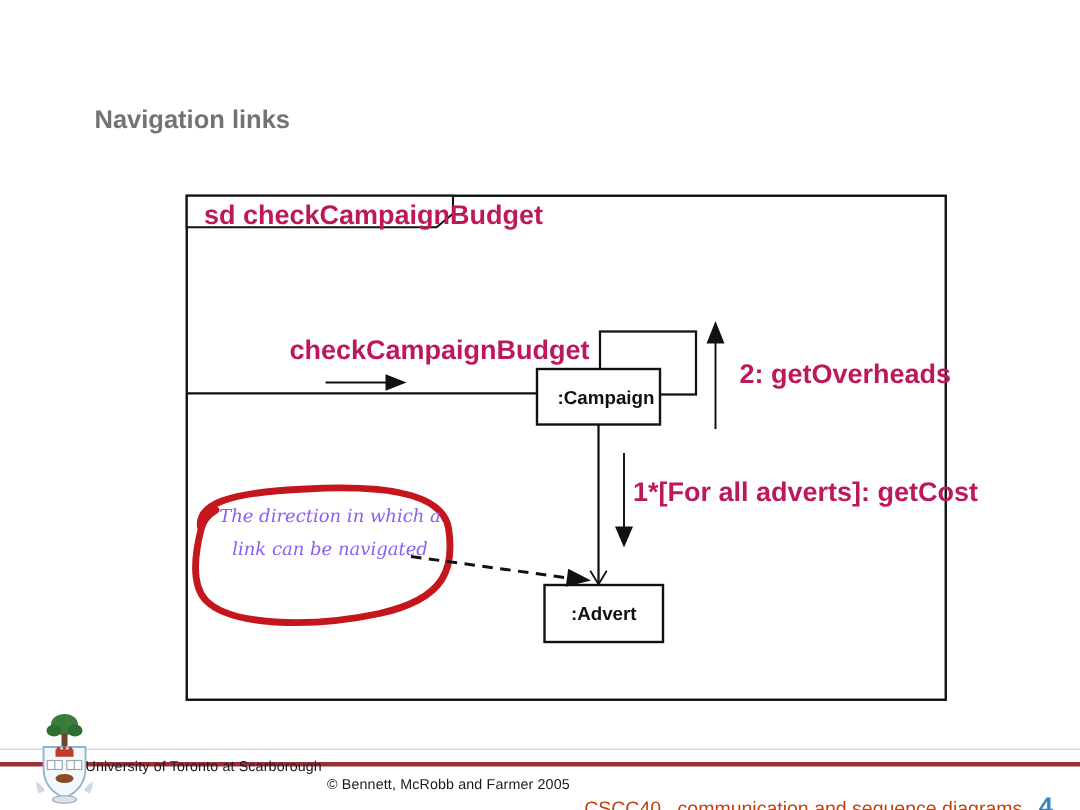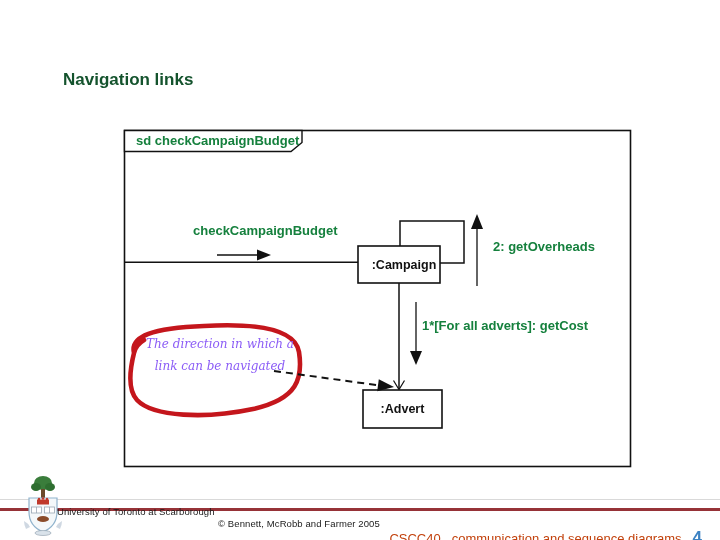--- a/index.html
+++ b/index.html
@@ -11,7 +11,7 @@
   .abs{position:absolute;}
   #slide-title{
     left:63px;top:70px;
-    font-size:17px;font-weight:bold;color:#14532d;
+    font-size:17px;font-weight:bold;color:#737373;
     letter-spacing:0px;white-space:nowrap;
   }
   #diagram-svg{left:0;top:0;width:720px;height:540px;pointer-events:none;}

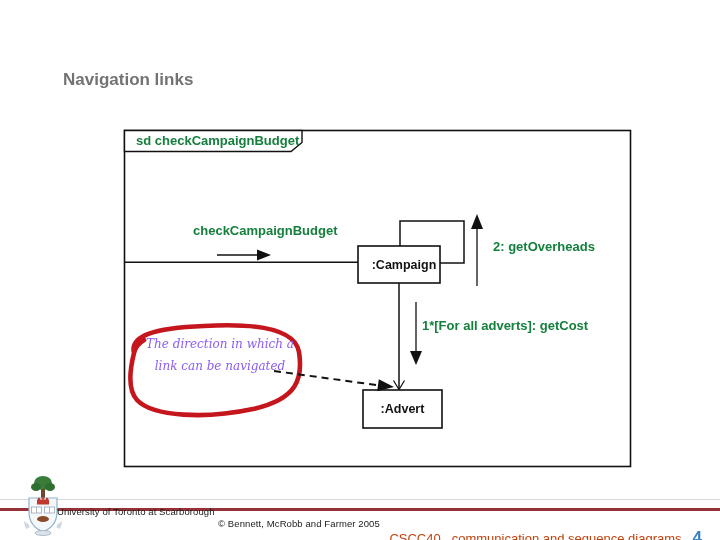--- a/index.html
+++ b/index.html
@@ -16,7 +16,7 @@
   }
   #diagram-svg{left:0;top:0;width:720px;height:540px;pointer-events:none;}
   .dlabel{
-    font-size:13px;font-weight:bold;color:#15803d;white-space:nowrap;
+    font-size:18px;font-weight:bold;color:#be185d;white-space:nowrap;
   }
   #frame-label{left:136px;top:133px;}
   #message1-label{left:193px;top:223px;}

